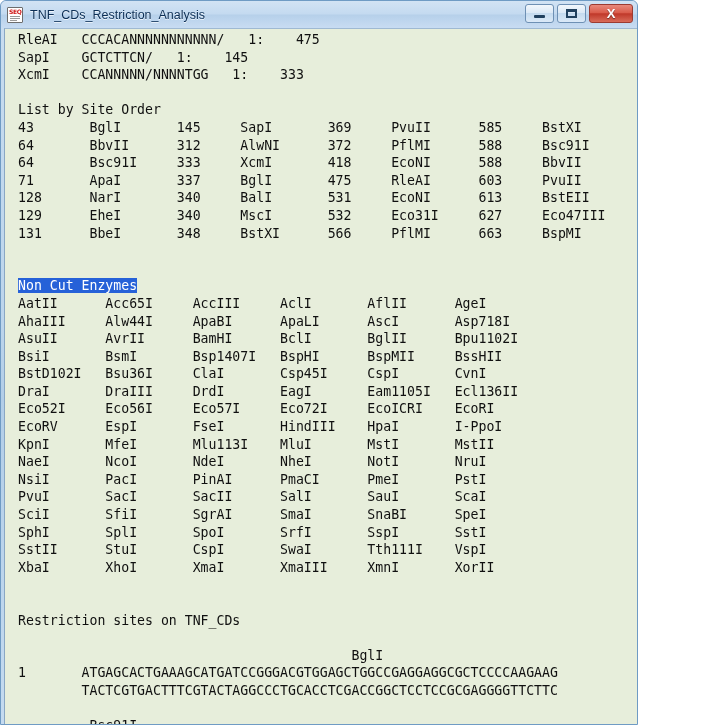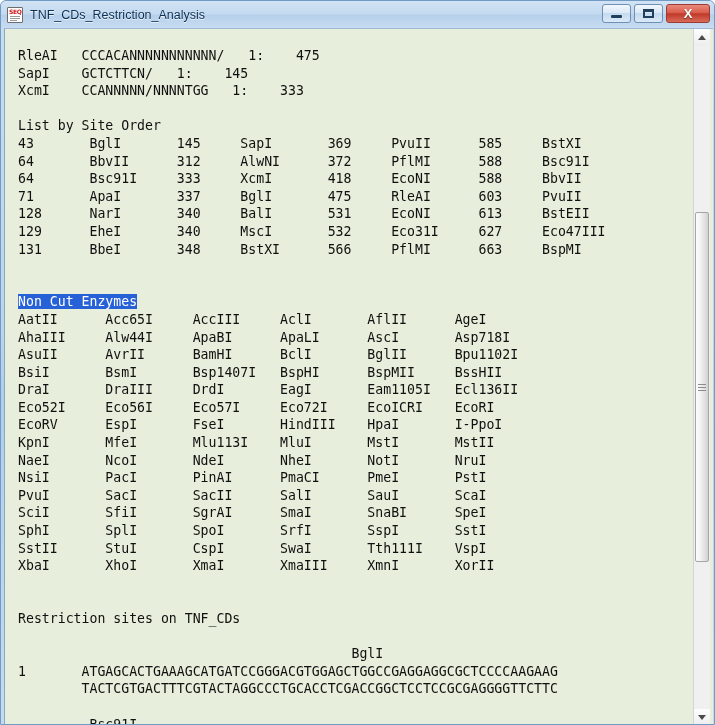--- a/index.html
+++ b/index.html
@@ -18,7 +18,7 @@
     position: absolute;
     left: 0;
     top: 0;
-    width: 715px;
+    width: 638px;
     height: 725px;
     box-sizing: border-box;
     background: linear-gradient(to bottom, #c9ddf0 0%, #bcd5ec 45%, #b2cee8 55%, #c5dbf0 100%);

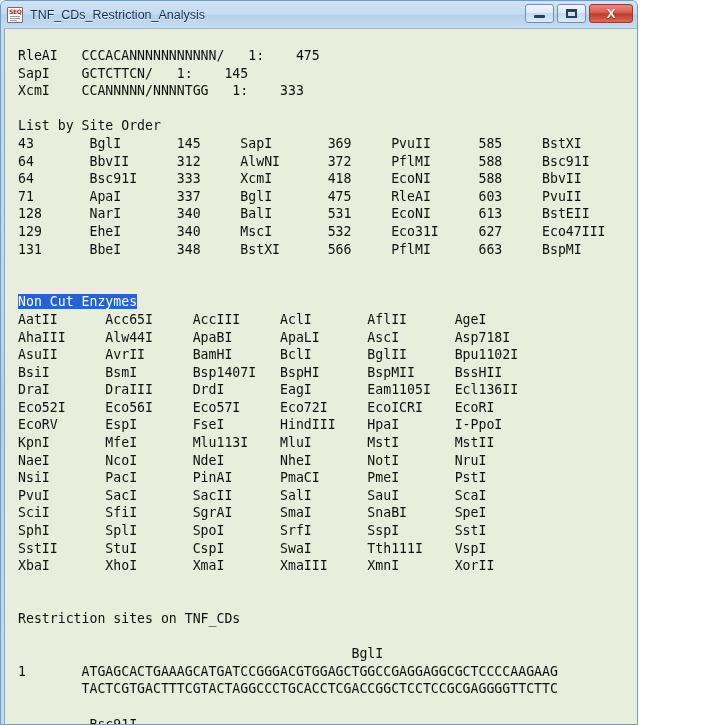--- a/index.html
+++ b/index.html
@@ -146,7 +146,7 @@
     background: #e7eedb;
     overflow: hidden;
     padding-left: 13px;
-    padding-top: 18px;
+    padding-top: 2px;
     box-sizing: border-box;
   }
   .line {

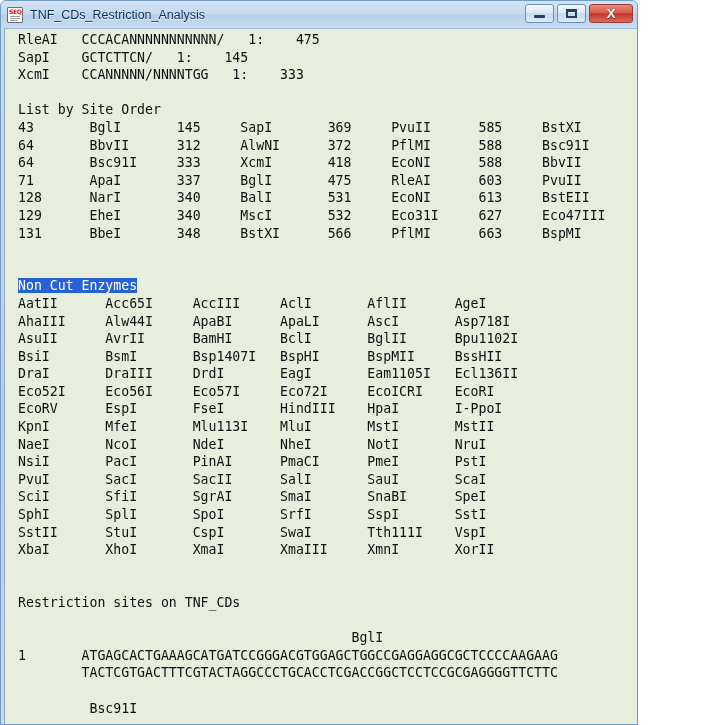--- a/index.html
+++ b/index.html
@@ -269,6 +269,7 @@
         <div class="line">AhaIII     Alw44I     ApaBI      ApaLI      AscI       Asp718I</div>
         <div class="line">AsuII      AvrII      BamHI      BclI       BglII      Bpu1102I</div>
         <div class="line">BsiI       BsmI       Bsp1407I   BspHI      BspMII     BssHII</div>
+        <div class="line">BstD102I   Bsu36I     ClaI       Csp45I     CspI       CvnI</div>
         <div class="line">DraI       DraIII     DrdI       EagI       Eam1105I   Ecl136II</div>
         <div class="line">Eco52I     Eco56I     Eco57I     Eco72I     EcoICRI    EcoRI</div>
         <div class="line">EcoRV      EspI       FseI       HindIII    HpaI       I-PpoI</div>

